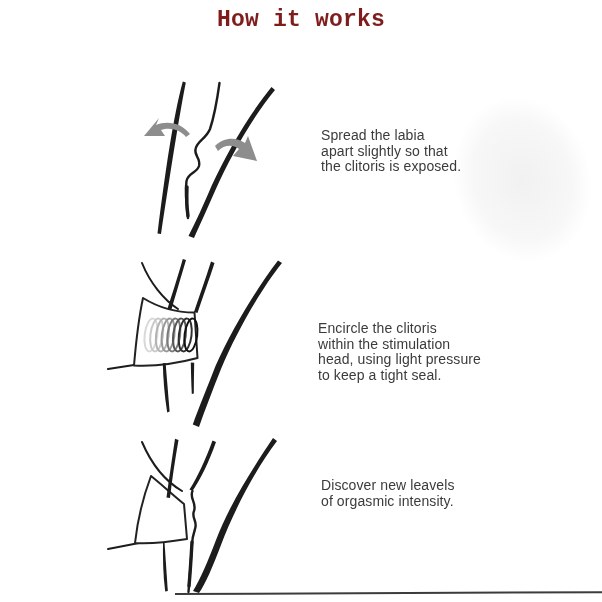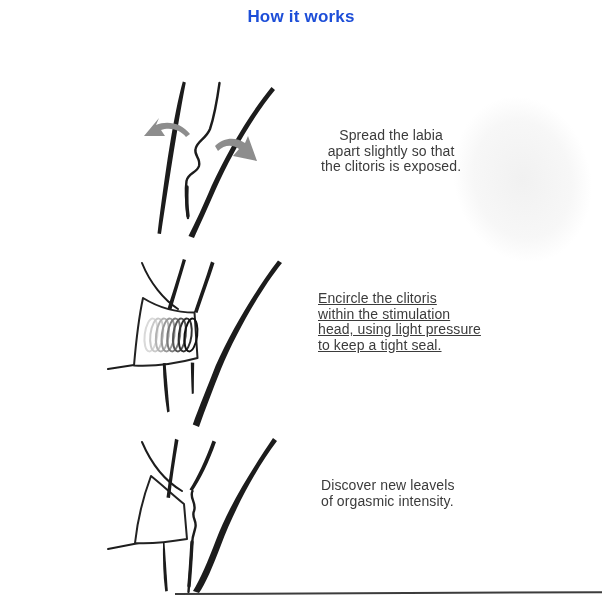--- a/index.html
+++ b/index.html
@@ -9,7 +9,7 @@
   }
   .title{
     position:absolute;top:7px;left:0;right:0;text-align:center;
-    font-size:17px;font-weight:bold;letter-spacing:.2px;color:#1d4ed8;margin:0;
+    font-size:23px;font-weight:bold;letter-spacing:.2px;color:#7f1d1d;margin:0;font-family:Liberation Mono, monospace;
   }
   .step-text{
     position:absolute;font-size:14px;line-height:15.5px;letter-spacing:.1px;

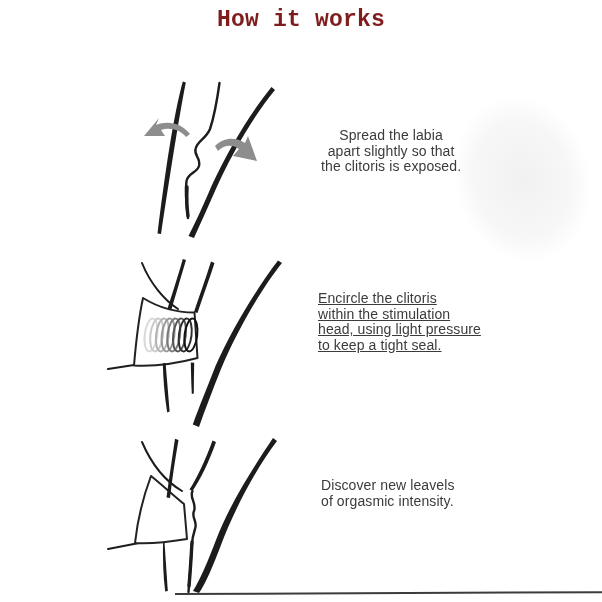--- a/index.html
+++ b/index.html
@@ -15,7 +15,7 @@
     position:absolute;font-size:14px;line-height:15.5px;letter-spacing:.1px;
     color:var(--text,#3b3b3b);white-space:pre-line;
   }
-  .step-text.t1{left:321px;top:128px;text-align:center;}
+  .step-text.t1{left:321px;top:128px;}
   .step-text.t2{left:318px;top:291px;text-decoration:underline;}
   .step-text.t3{left:321px;top:478px;}
   .illus{position:absolute;}

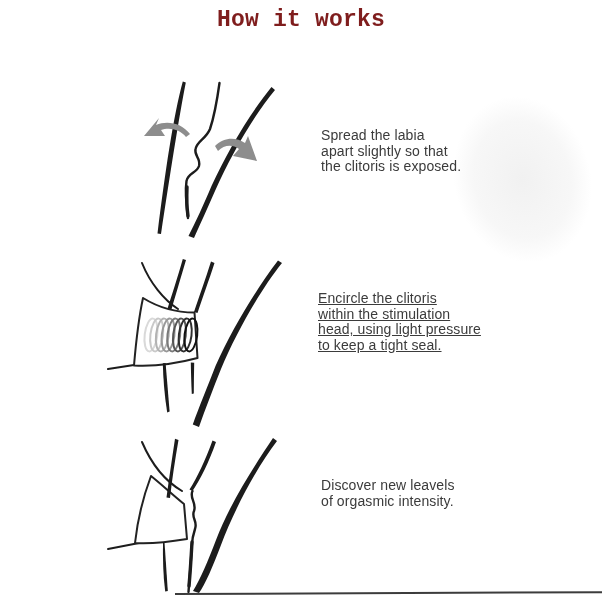--- a/index.html
+++ b/index.html
@@ -16,7 +16,7 @@
     color:var(--text,#3b3b3b);white-space:pre-line;
   }
   .step-text.t1{left:321px;top:128px;}
-  .step-text.t2{left:318px;top:291px;text-decoration:underline;}
+  .step-text.t2{left:318px;top:321px;}
   .step-text.t3{left:321px;top:478px;}
   .illus{position:absolute;}
   .illus svg{overflow:visible;display:block;}

